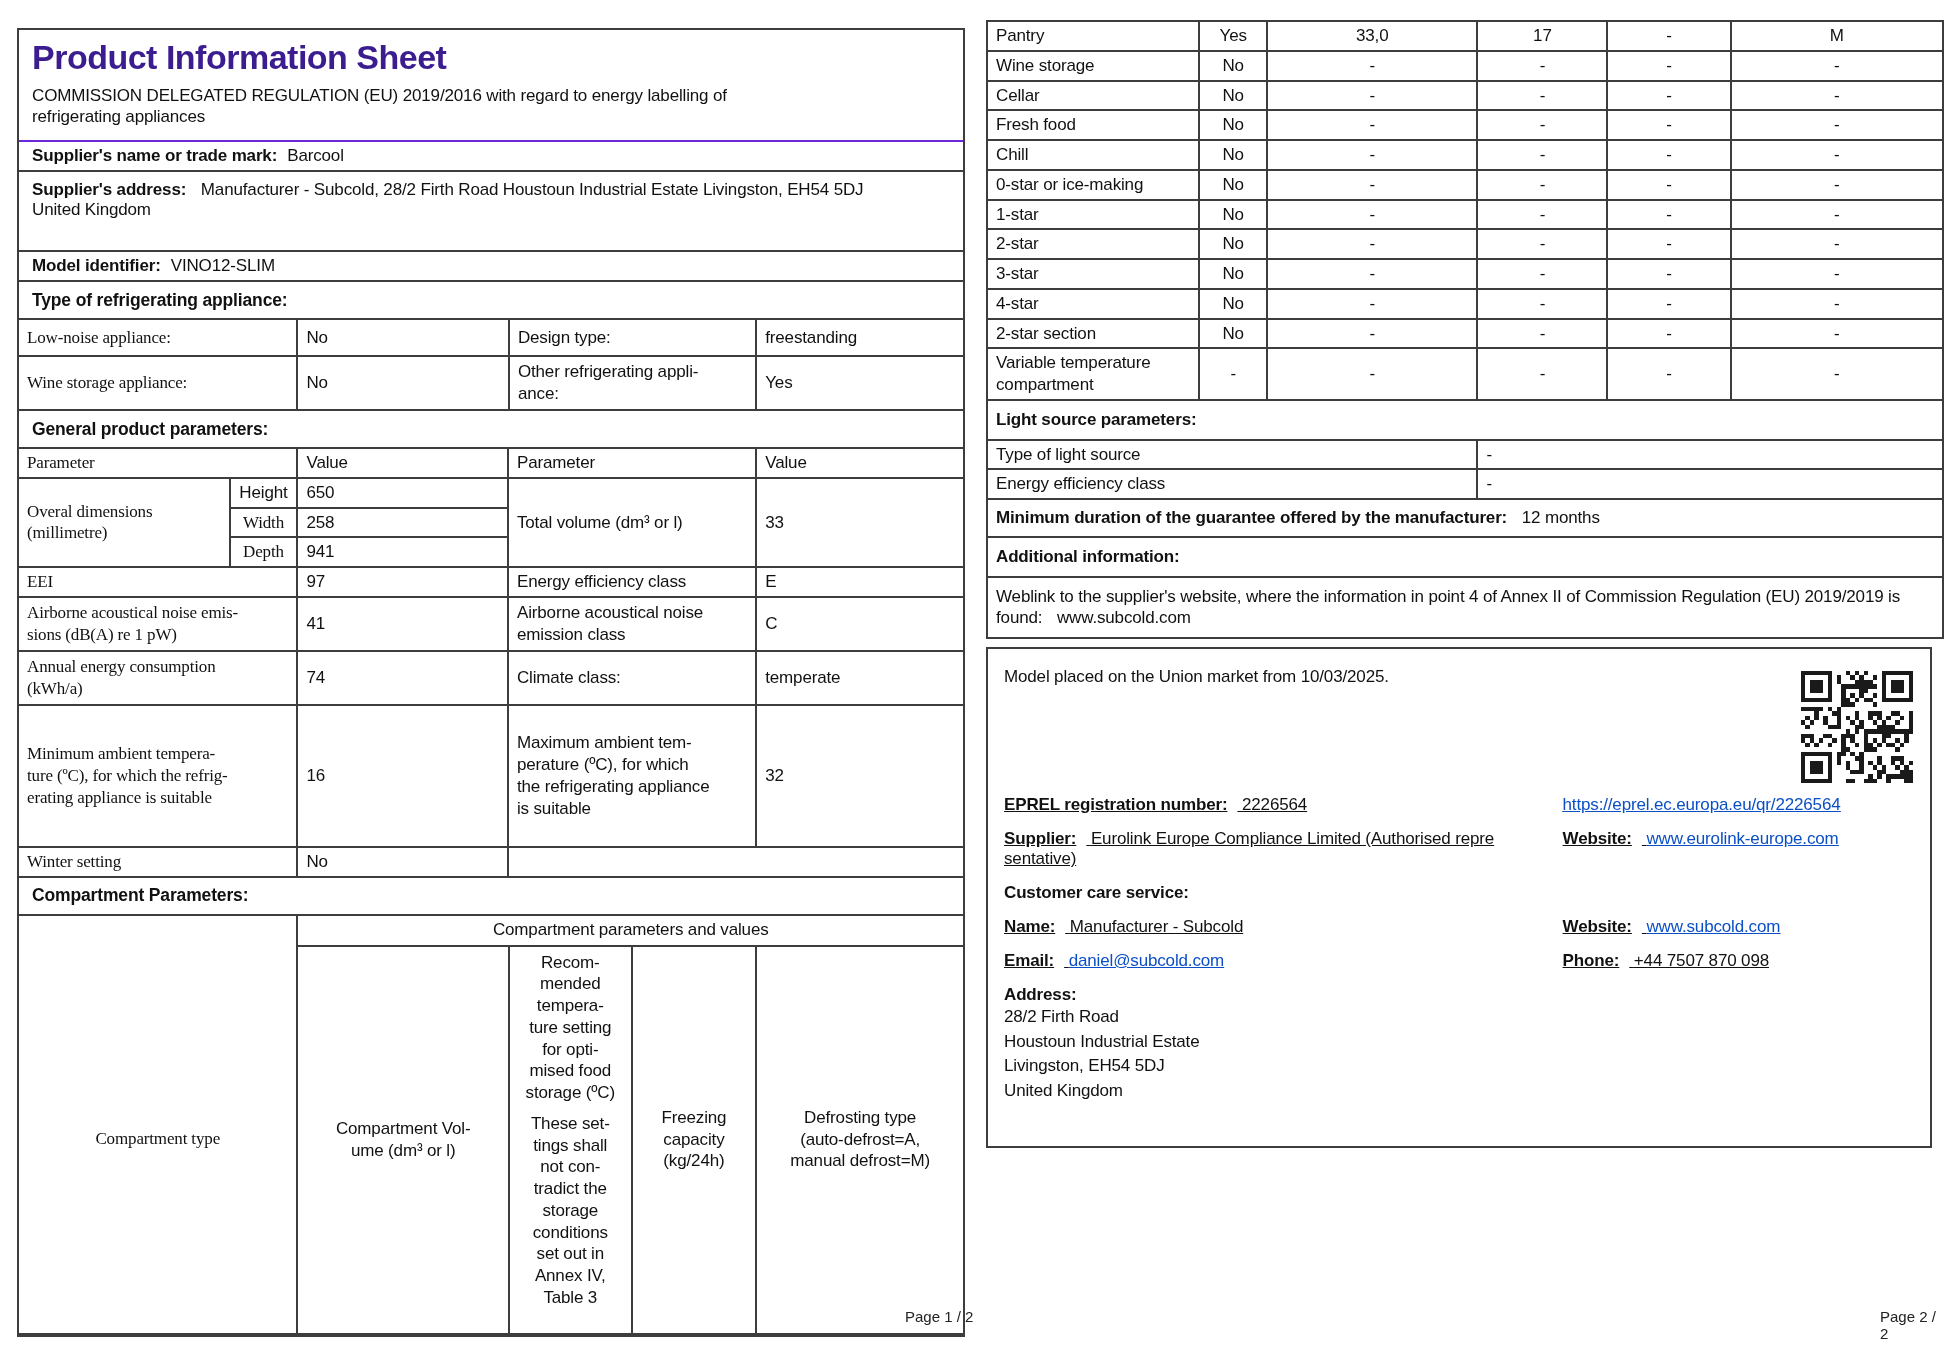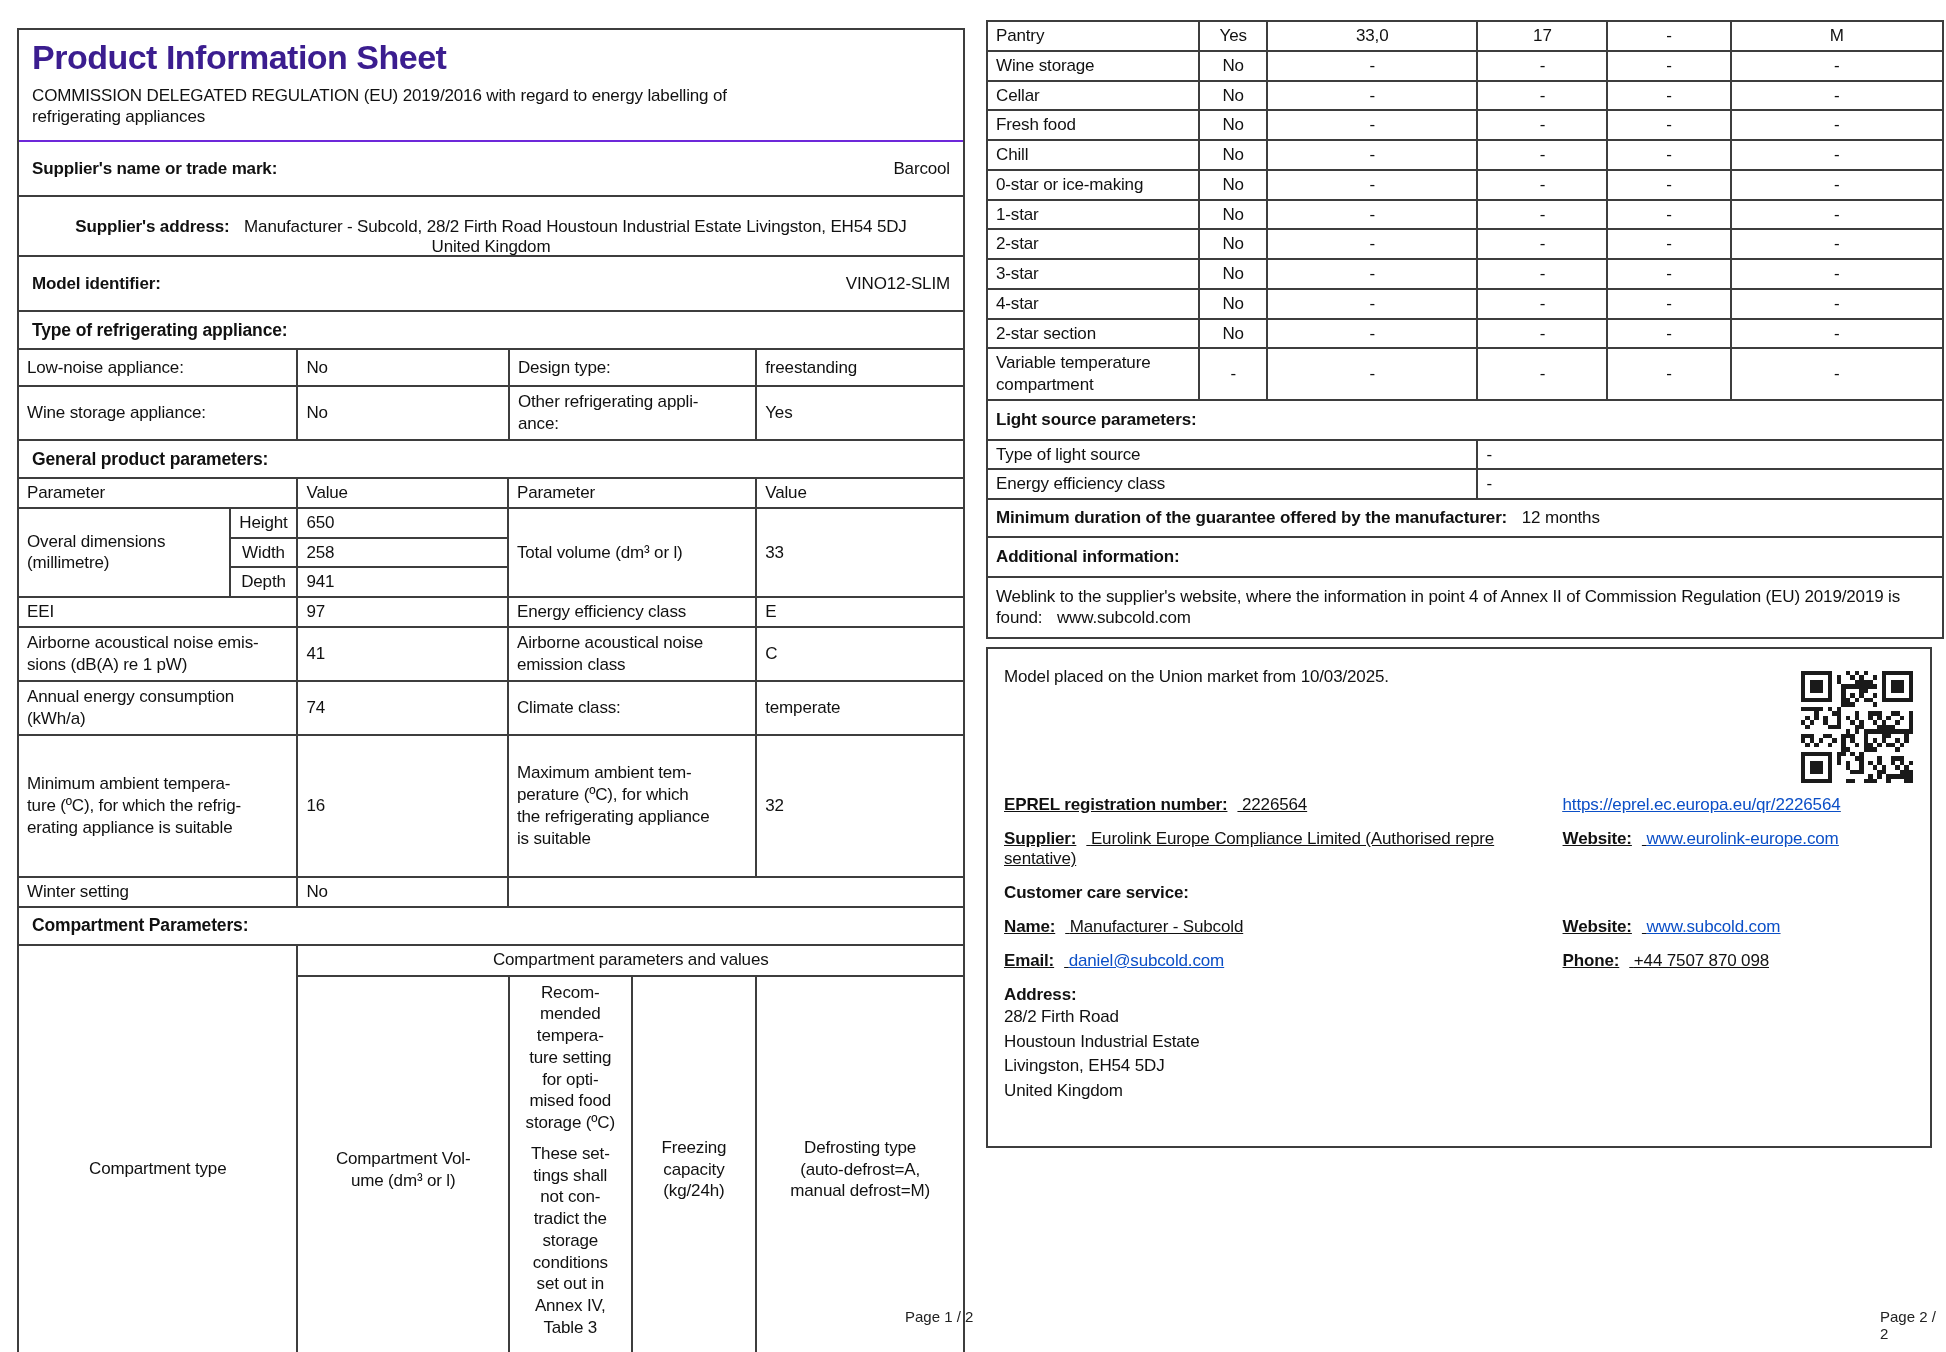--- a/index.html
+++ b/index.html
@@ -24,7 +24,7 @@
   .p1-header{height:112px;border-bottom:2px solid #6d28d9;padding:6px 13px;box-sizing:border-box;}
   .p1-title{color:#3b1d8f;font-size:34px;font-weight:bold;letter-spacing:-0.5px;margin:2px 0 8px 0;}
   .p1-subtitle{font-size:17px;line-height:1.25;max-width:710px;}
-  .h38{height:55px;display:flex;align-items:center;justify-content:space-between;}
+  .h38{height:30px;display:flex;align-items:center;}
   .h62{height:60px;display:block;padding-top:20px;text-align:center;}
   .gap2{display:inline-block;width:10px;}
 

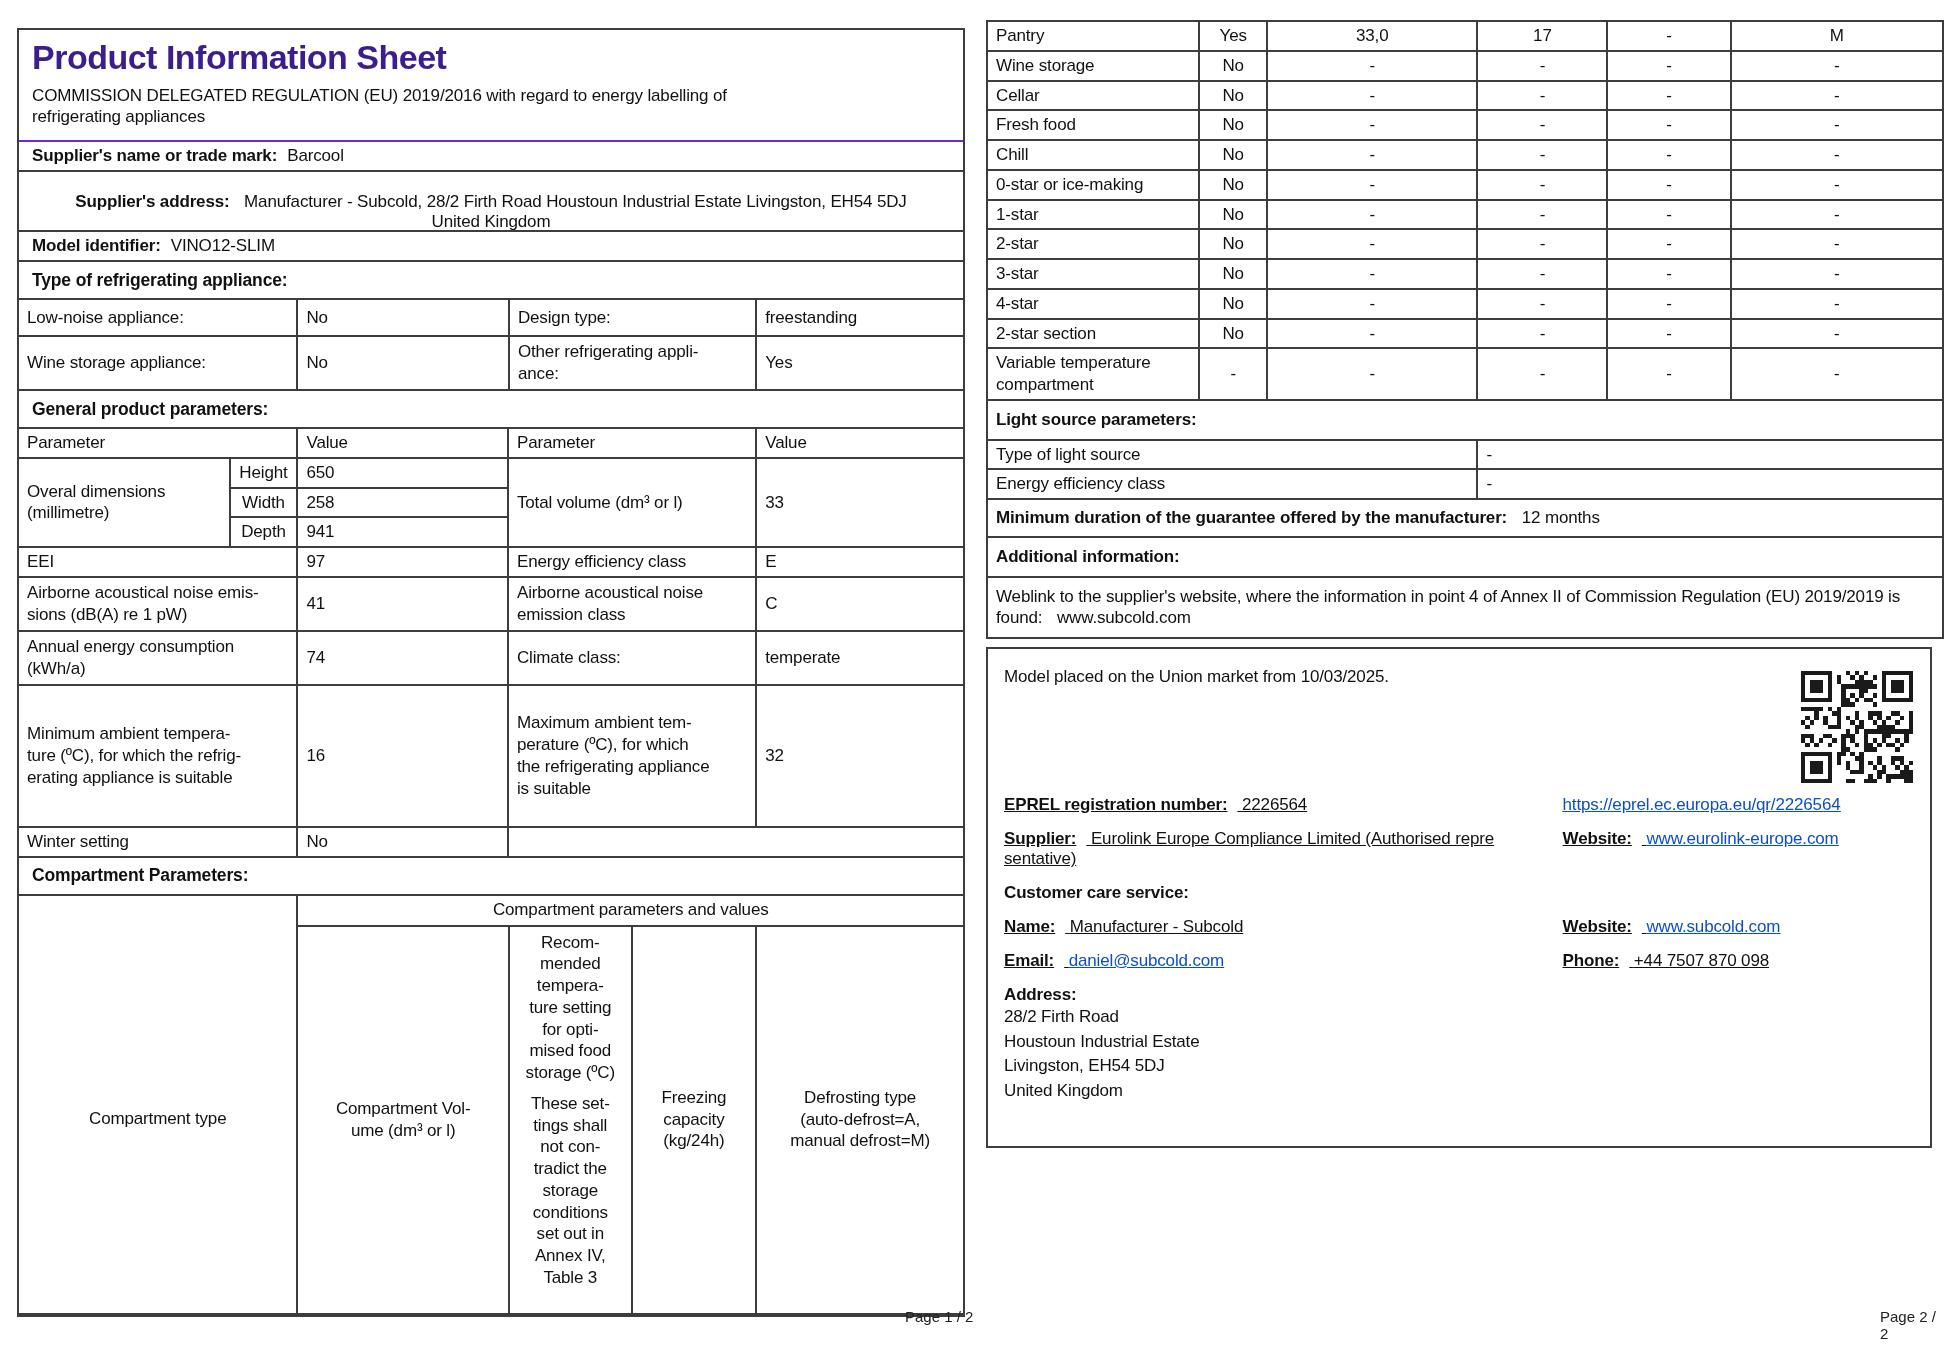--- a/index.html
+++ b/index.html
@@ -25,7 +25,7 @@
   .p1-title{color:#3b1d8f;font-size:34px;font-weight:bold;letter-spacing:-0.5px;margin:2px 0 8px 0;}
   .p1-subtitle{font-size:17px;line-height:1.25;max-width:710px;}
   .h38{height:30px;display:flex;align-items:center;}
-  .h62{height:60px;display:block;padding-top:20px;text-align:center;}
+  .h62{height:80px;display:block;padding-top:8px;}
   .gap2{display:inline-block;width:10px;}
 
   

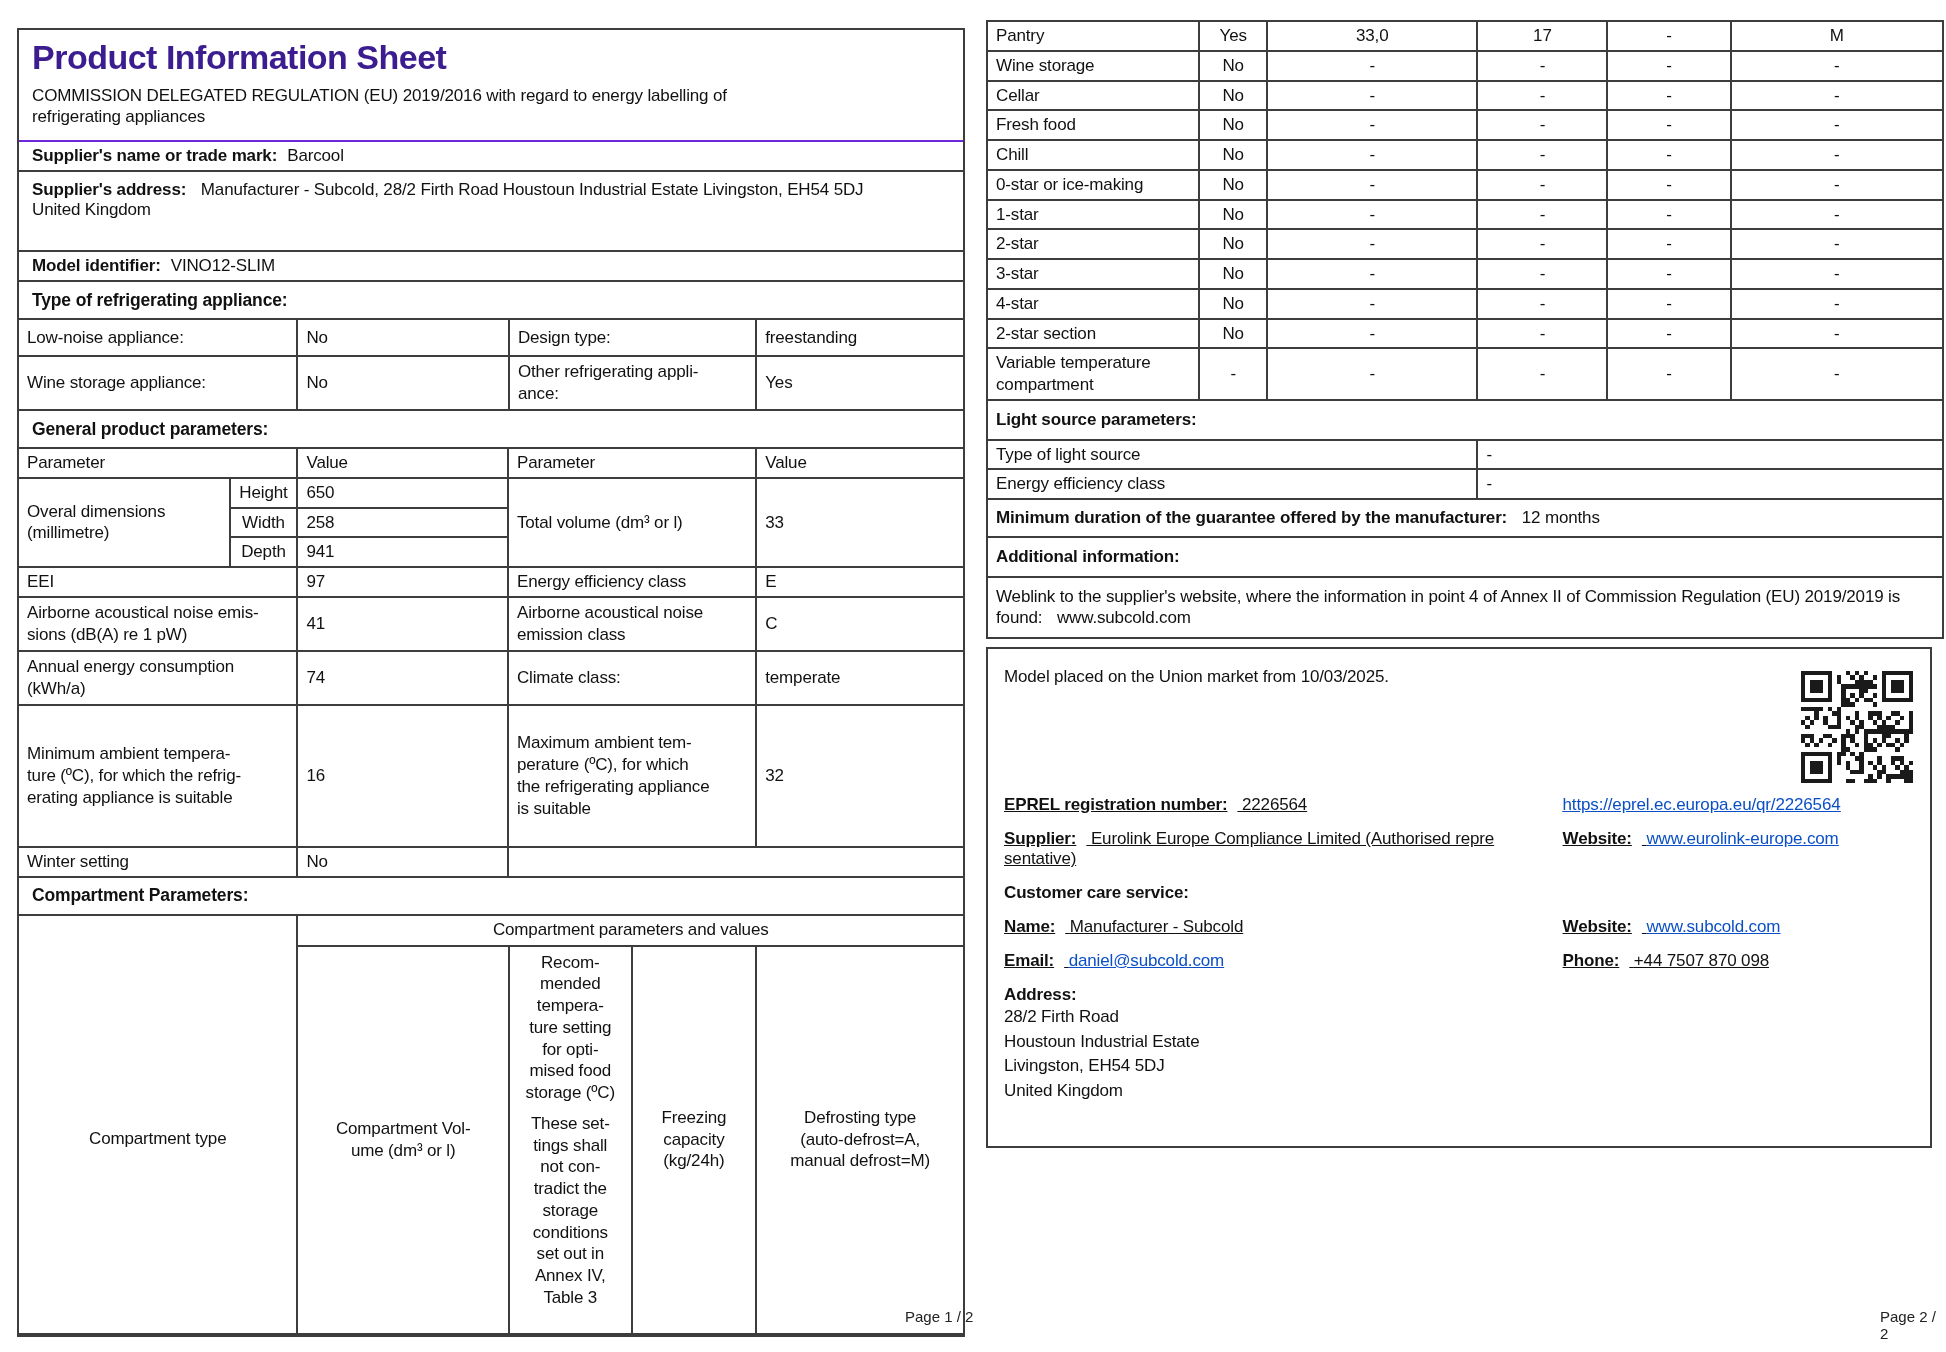--- a/index.html
+++ b/index.html
@@ -15,7 +15,7 @@
   .lbl{font-weight:bold;}
   .val{font-weight:normal;}
   
-  .intable td:first-child{border-left:none;}
+  .intable td:first-child{border-left:none;font-family:Liberation Serif, serif;}
   .intable td:last-child{border-right:none;}
   .intable tr:first-child td{border-top:none;}
 

